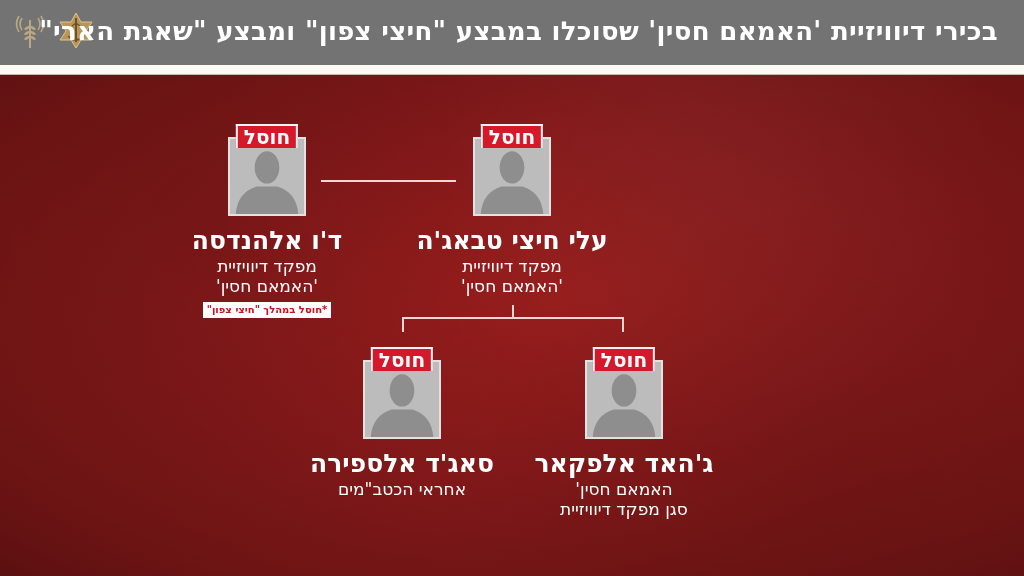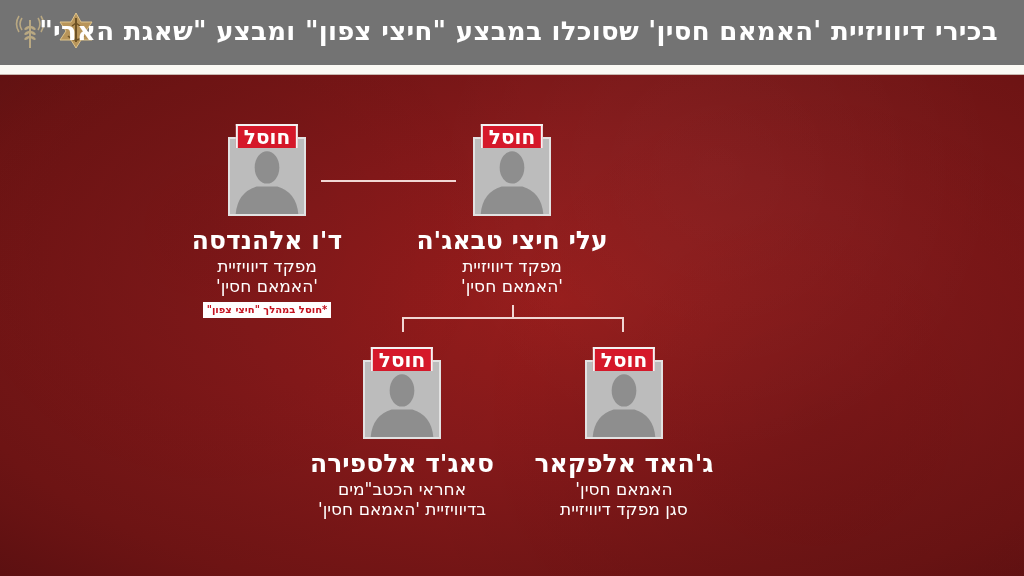--- a/index.html
+++ b/index.html
@@ -132,7 +132,6 @@
   </div>
   <div class="name">סאג'ד אלספירה</div>
   <div class="role">אחראי הכטב"מים</div>
-  <div class="role">בדיוויזיית 'האמאם חסין'</div>
 </div>
 
 </body></html>

